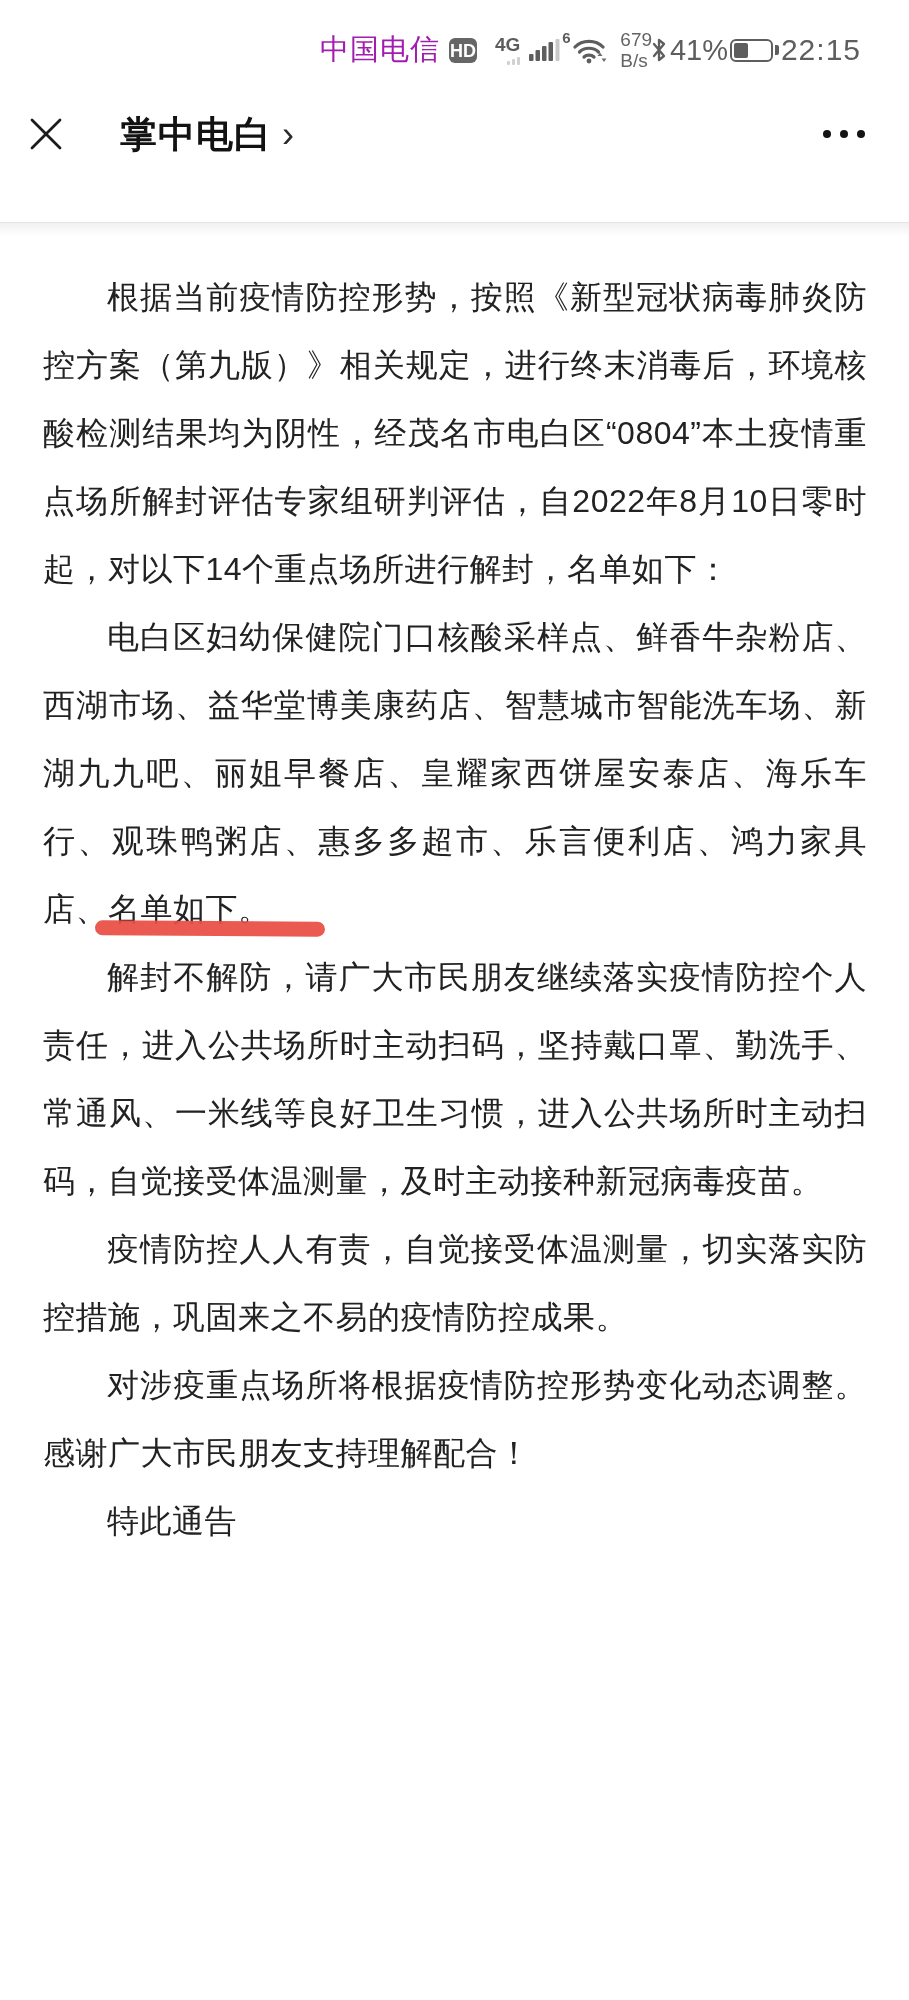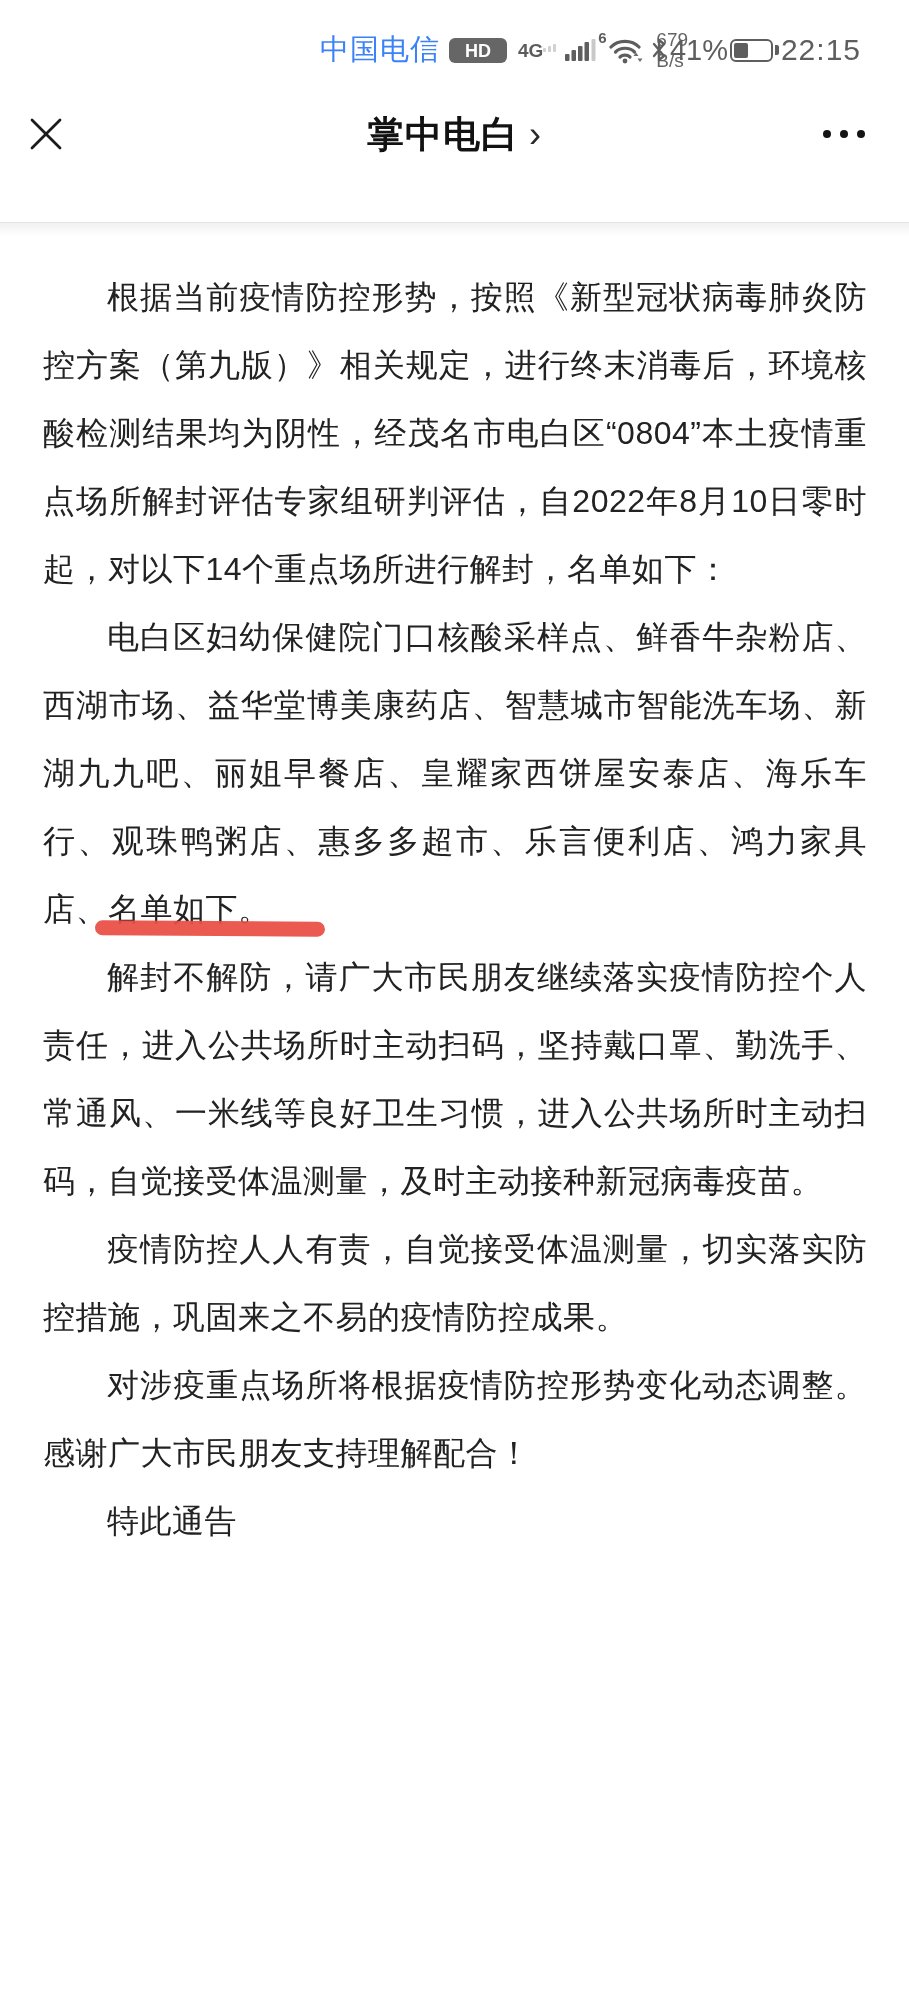--- a/index.html
+++ b/index.html
@@ -14,7 +14,7 @@
   .status-bar { position:absolute; top:24px; left:0; right:0; height:52px; color:#5e5e5e; }
   .sb-left  { position:absolute; left:320px; top:0; height:52px; display:flex; align-items:center; gap:9px; }
   .sb-right { position:absolute; right:48px; top:0; height:52px; display:flex; align-items:center; gap:2px; }
-  .carrier { font-size:29px; color:#3b82f6; letter-spacing:1px; }
+  .carrier { font-size:29px; color:#a21caf; letter-spacing:1px; }
   .hd-badge { background:#666; color:#fff; font-size:18px; font-weight:bold; border-radius:6px;
               padding:4px 16px 3px; line-height:1; }
   .net-col { display:flex; flex-direction:row; align-items:flex-start; line-height:1; margin-left:2px; }

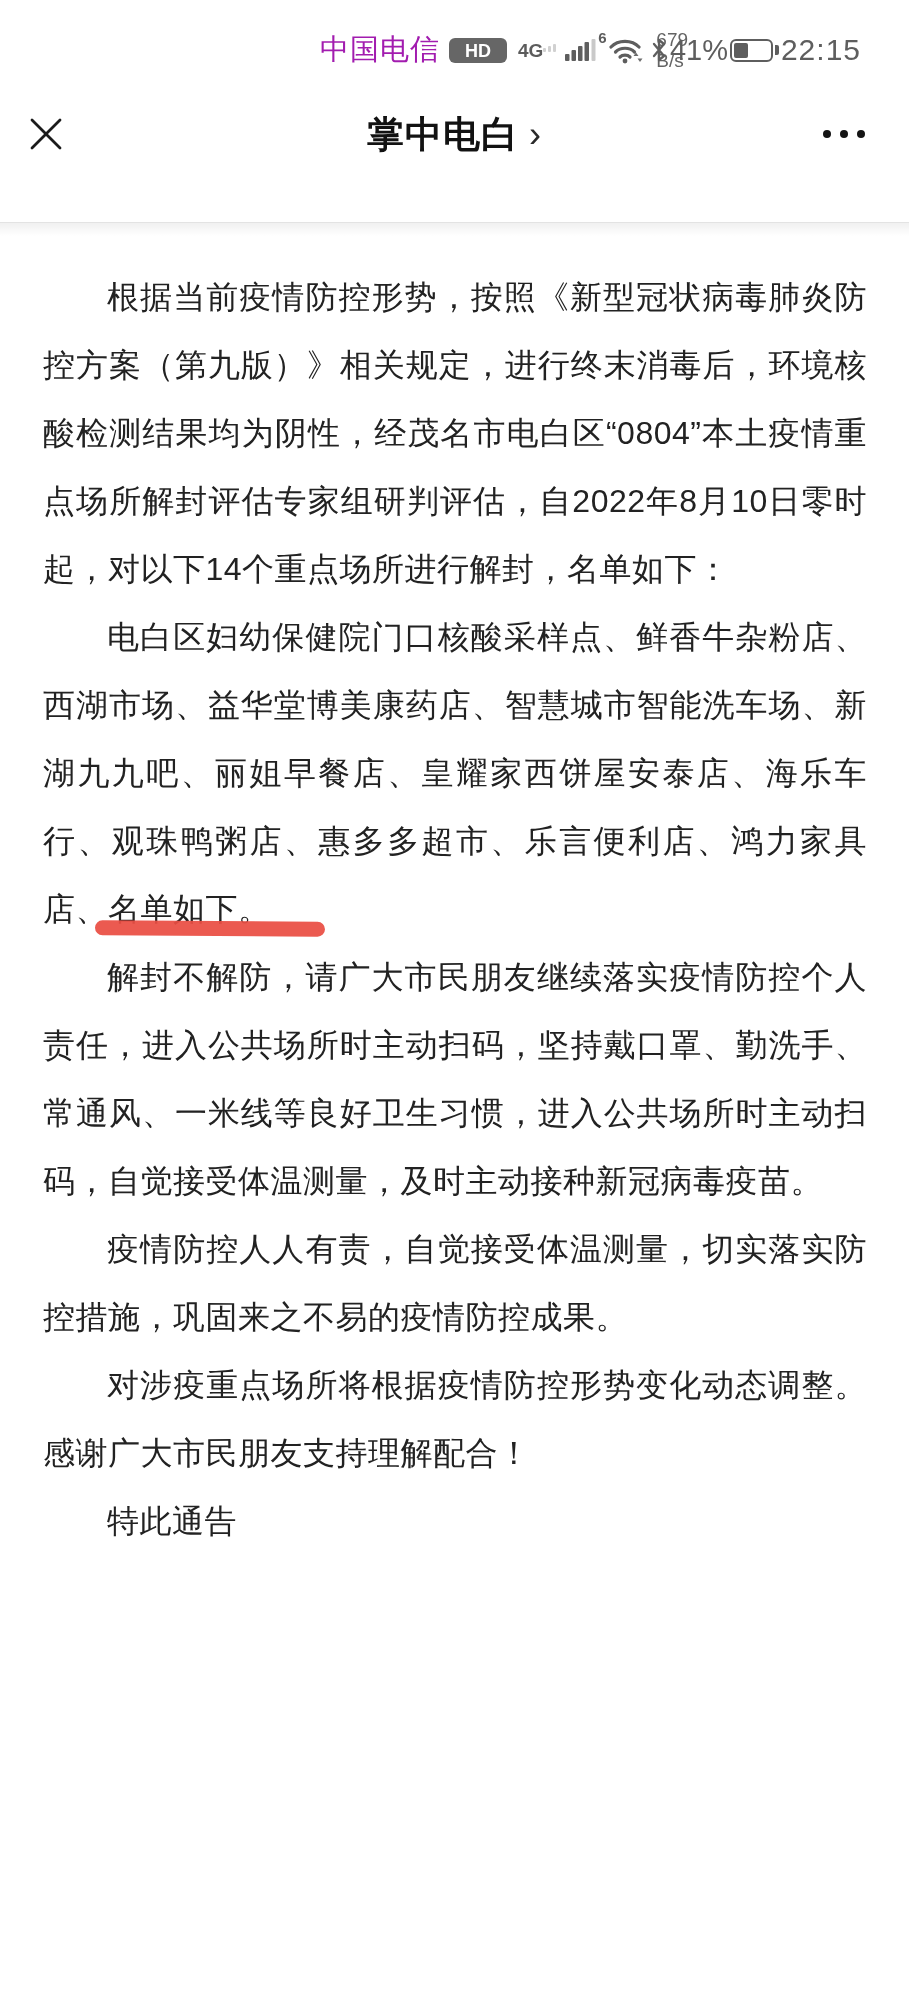--- a/index.html
+++ b/index.html
@@ -16,7 +16,7 @@
   .sb-right { position:absolute; right:48px; top:0; height:52px; display:flex; align-items:center; gap:2px; }
   .carrier { font-size:29px; color:#a21caf; letter-spacing:1px; }
   .hd-badge { background:#666; color:#fff; font-size:18px; font-weight:bold; border-radius:6px;
-              padding:4px 16px 3px; line-height:1; }
+              padding:4px 1px 3px; line-height:1; }
   .net-col { display:flex; flex-direction:row; align-items:flex-start; line-height:1; margin-left:2px; }
   .net-type { font-size:19px; font-weight:600; color:#5c5c5c; }
   .mini-bars { display:flex; align-items:flex-end; gap:2px; margin-top:3px; opacity:.45; }

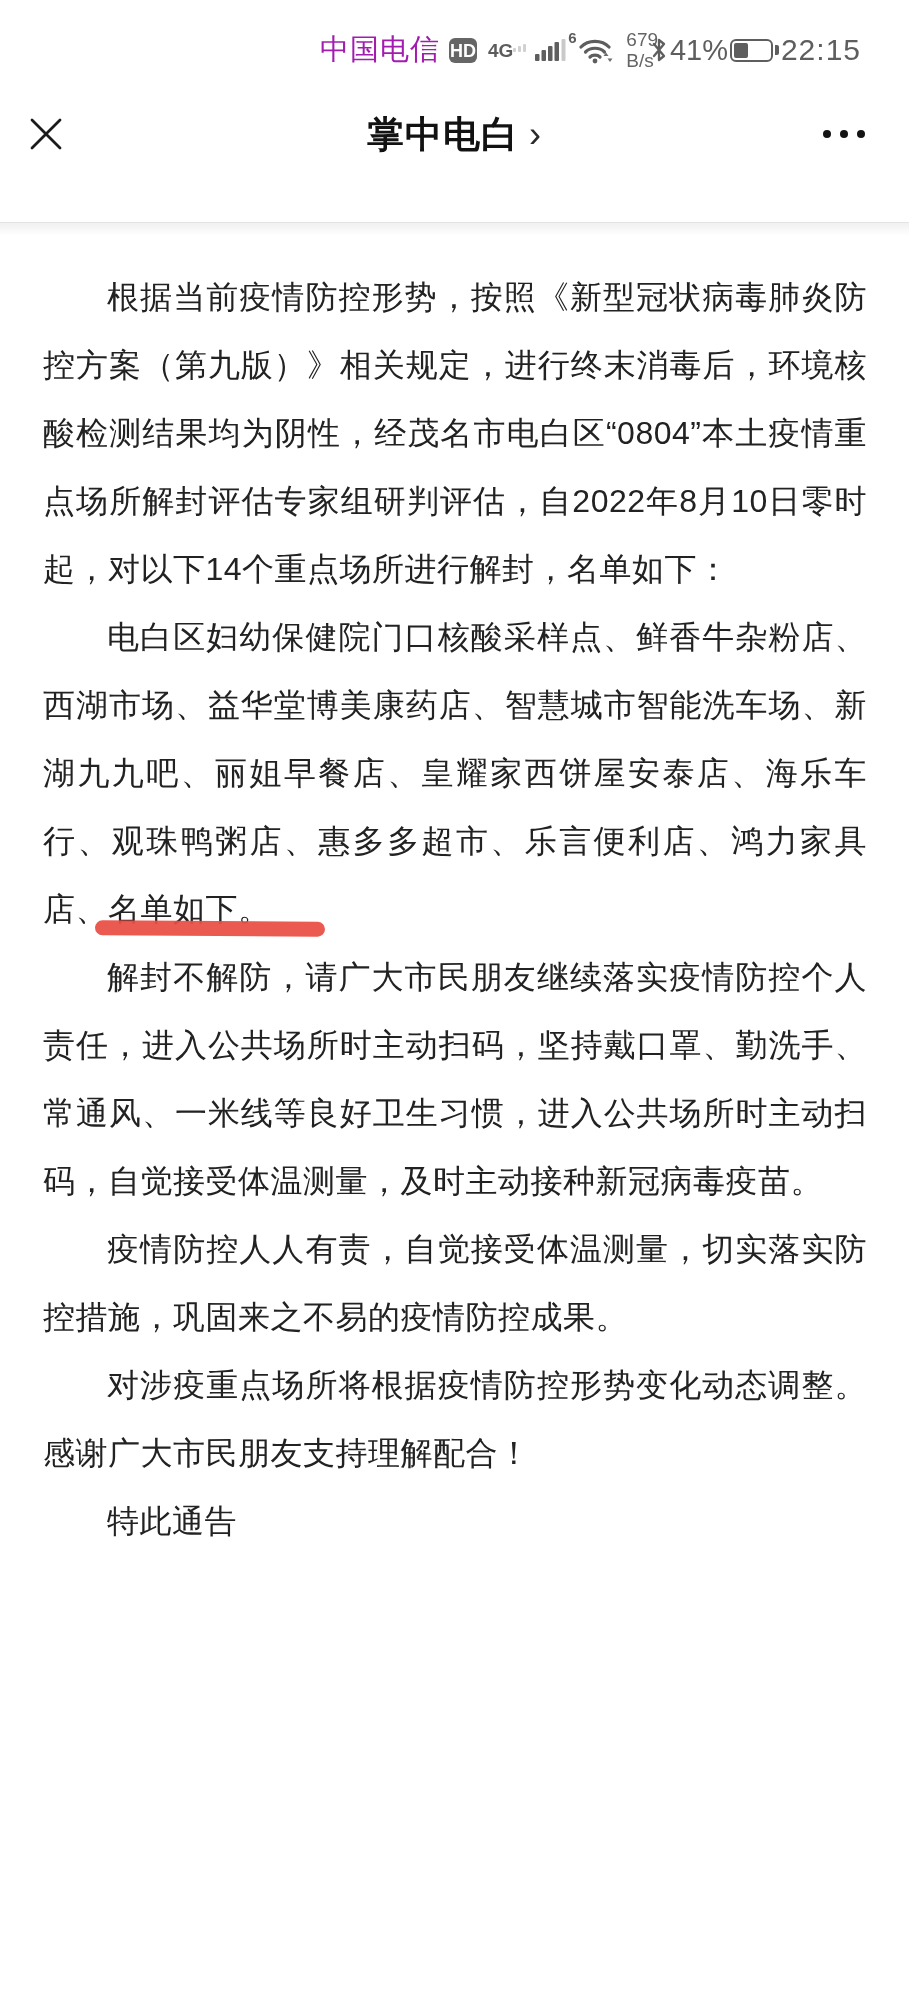--- a/index.html
+++ b/index.html
@@ -17,7 +17,7 @@
   .carrier { font-size:29px; color:#a21caf; letter-spacing:1px; }
   .hd-badge { background:#666; color:#fff; font-size:18px; font-weight:bold; border-radius:6px;
               padding:4px 1px 3px; line-height:1; }
-  .net-col { display:flex; flex-direction:row; align-items:flex-start; line-height:1; margin-left:2px; }
+  .net-col { display:flex; flex-direction:column; align-items:flex-end; line-height:1; margin-left:9px; }
   .net-type { font-size:19px; font-weight:600; color:#5c5c5c; }
   .mini-bars { display:flex; align-items:flex-end; gap:2px; margin-top:3px; opacity:.45; }
   .mini-bars i { display:block; width:3px; background:#9a9a9a; border-radius:1px; }

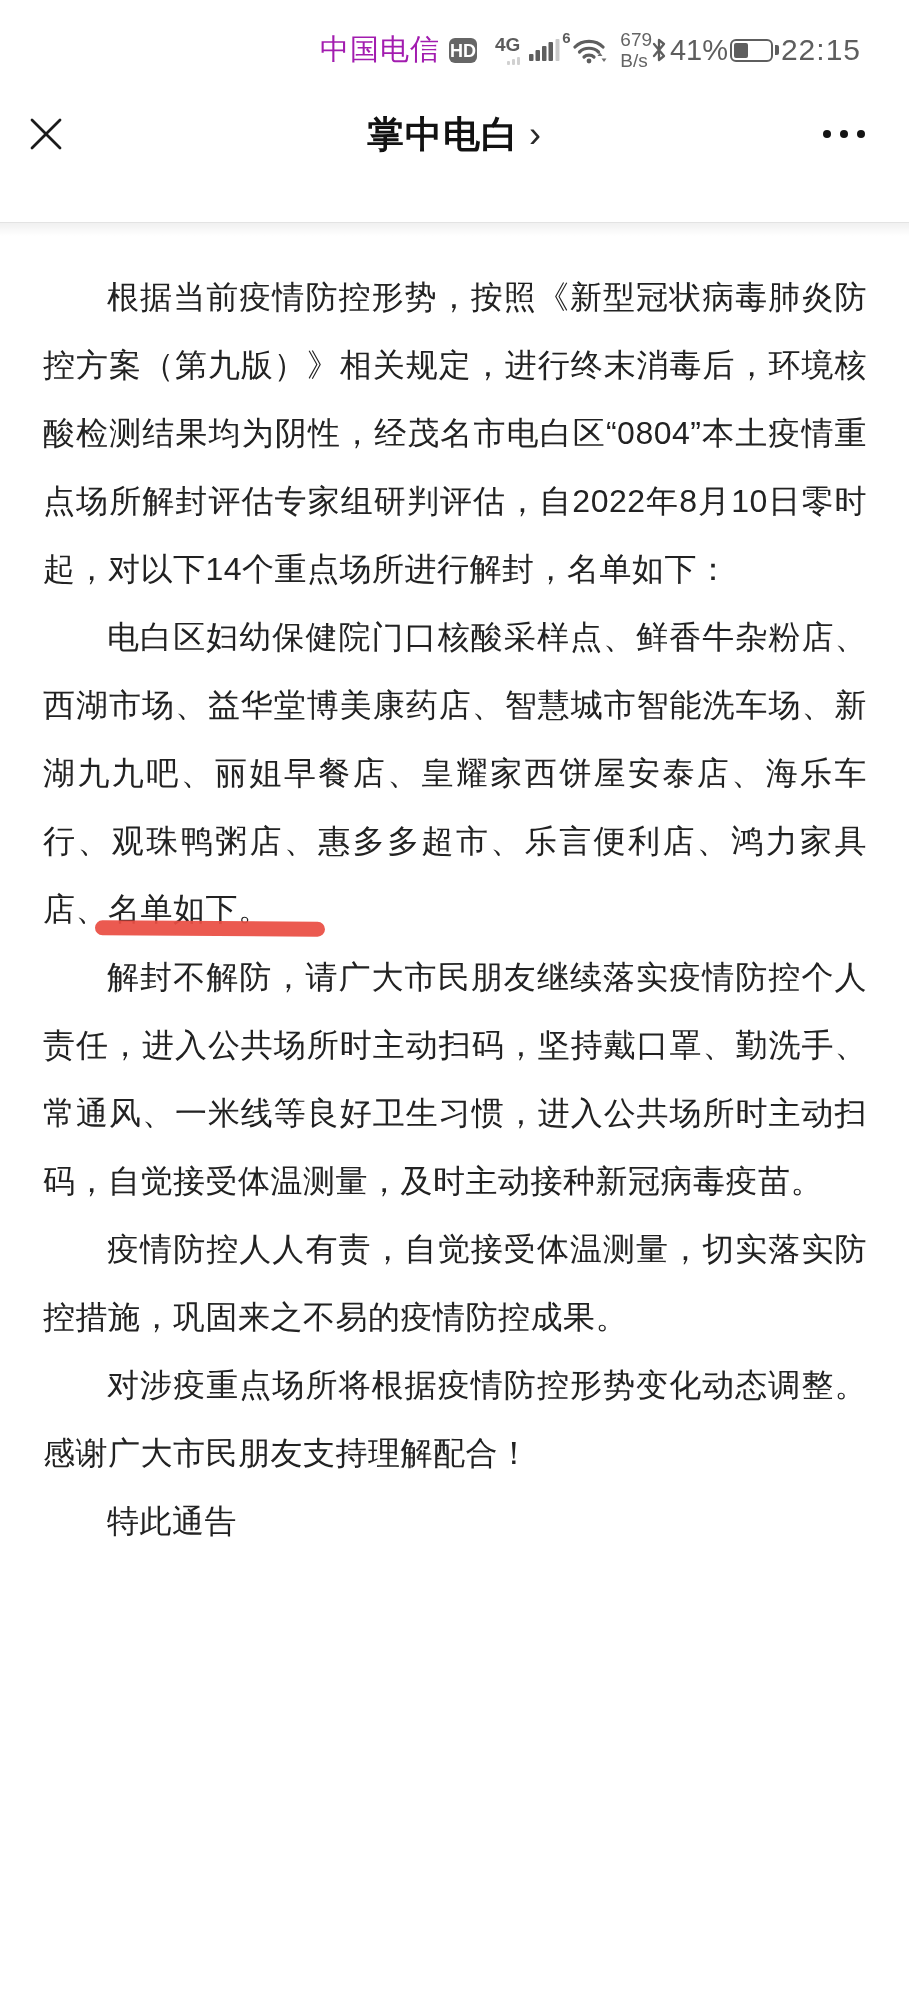--- a/index.html
+++ b/index.html
@@ -37,7 +37,7 @@
   .nav-bar { position:absolute; top:98px; left:0; right:0; height:72px; }
   .close-button { position:absolute; left:26px; top:16px; width:40px; height:40px; display:flex;
                   align-items:center; justify-content:center; background:none; border:none; padding:0; cursor:pointer; }
-  .page-title { position:absolute; left:120px; right:120px; top:12px; text-align:center;
+  .page-title { position:absolute; left:120px; right:120px; top:12px; text-align:left;
                 font-size:37px; font-weight:600; color:#121212; letter-spacing:1px; cursor:pointer; }
   .title-chevron { font-size:36px; font-weight:300; color:#2a2a2a; margin-left:10px; }
   .more-button { position:absolute; right:44px; top:26px; display:flex; gap:9px; background:none; border:none;

